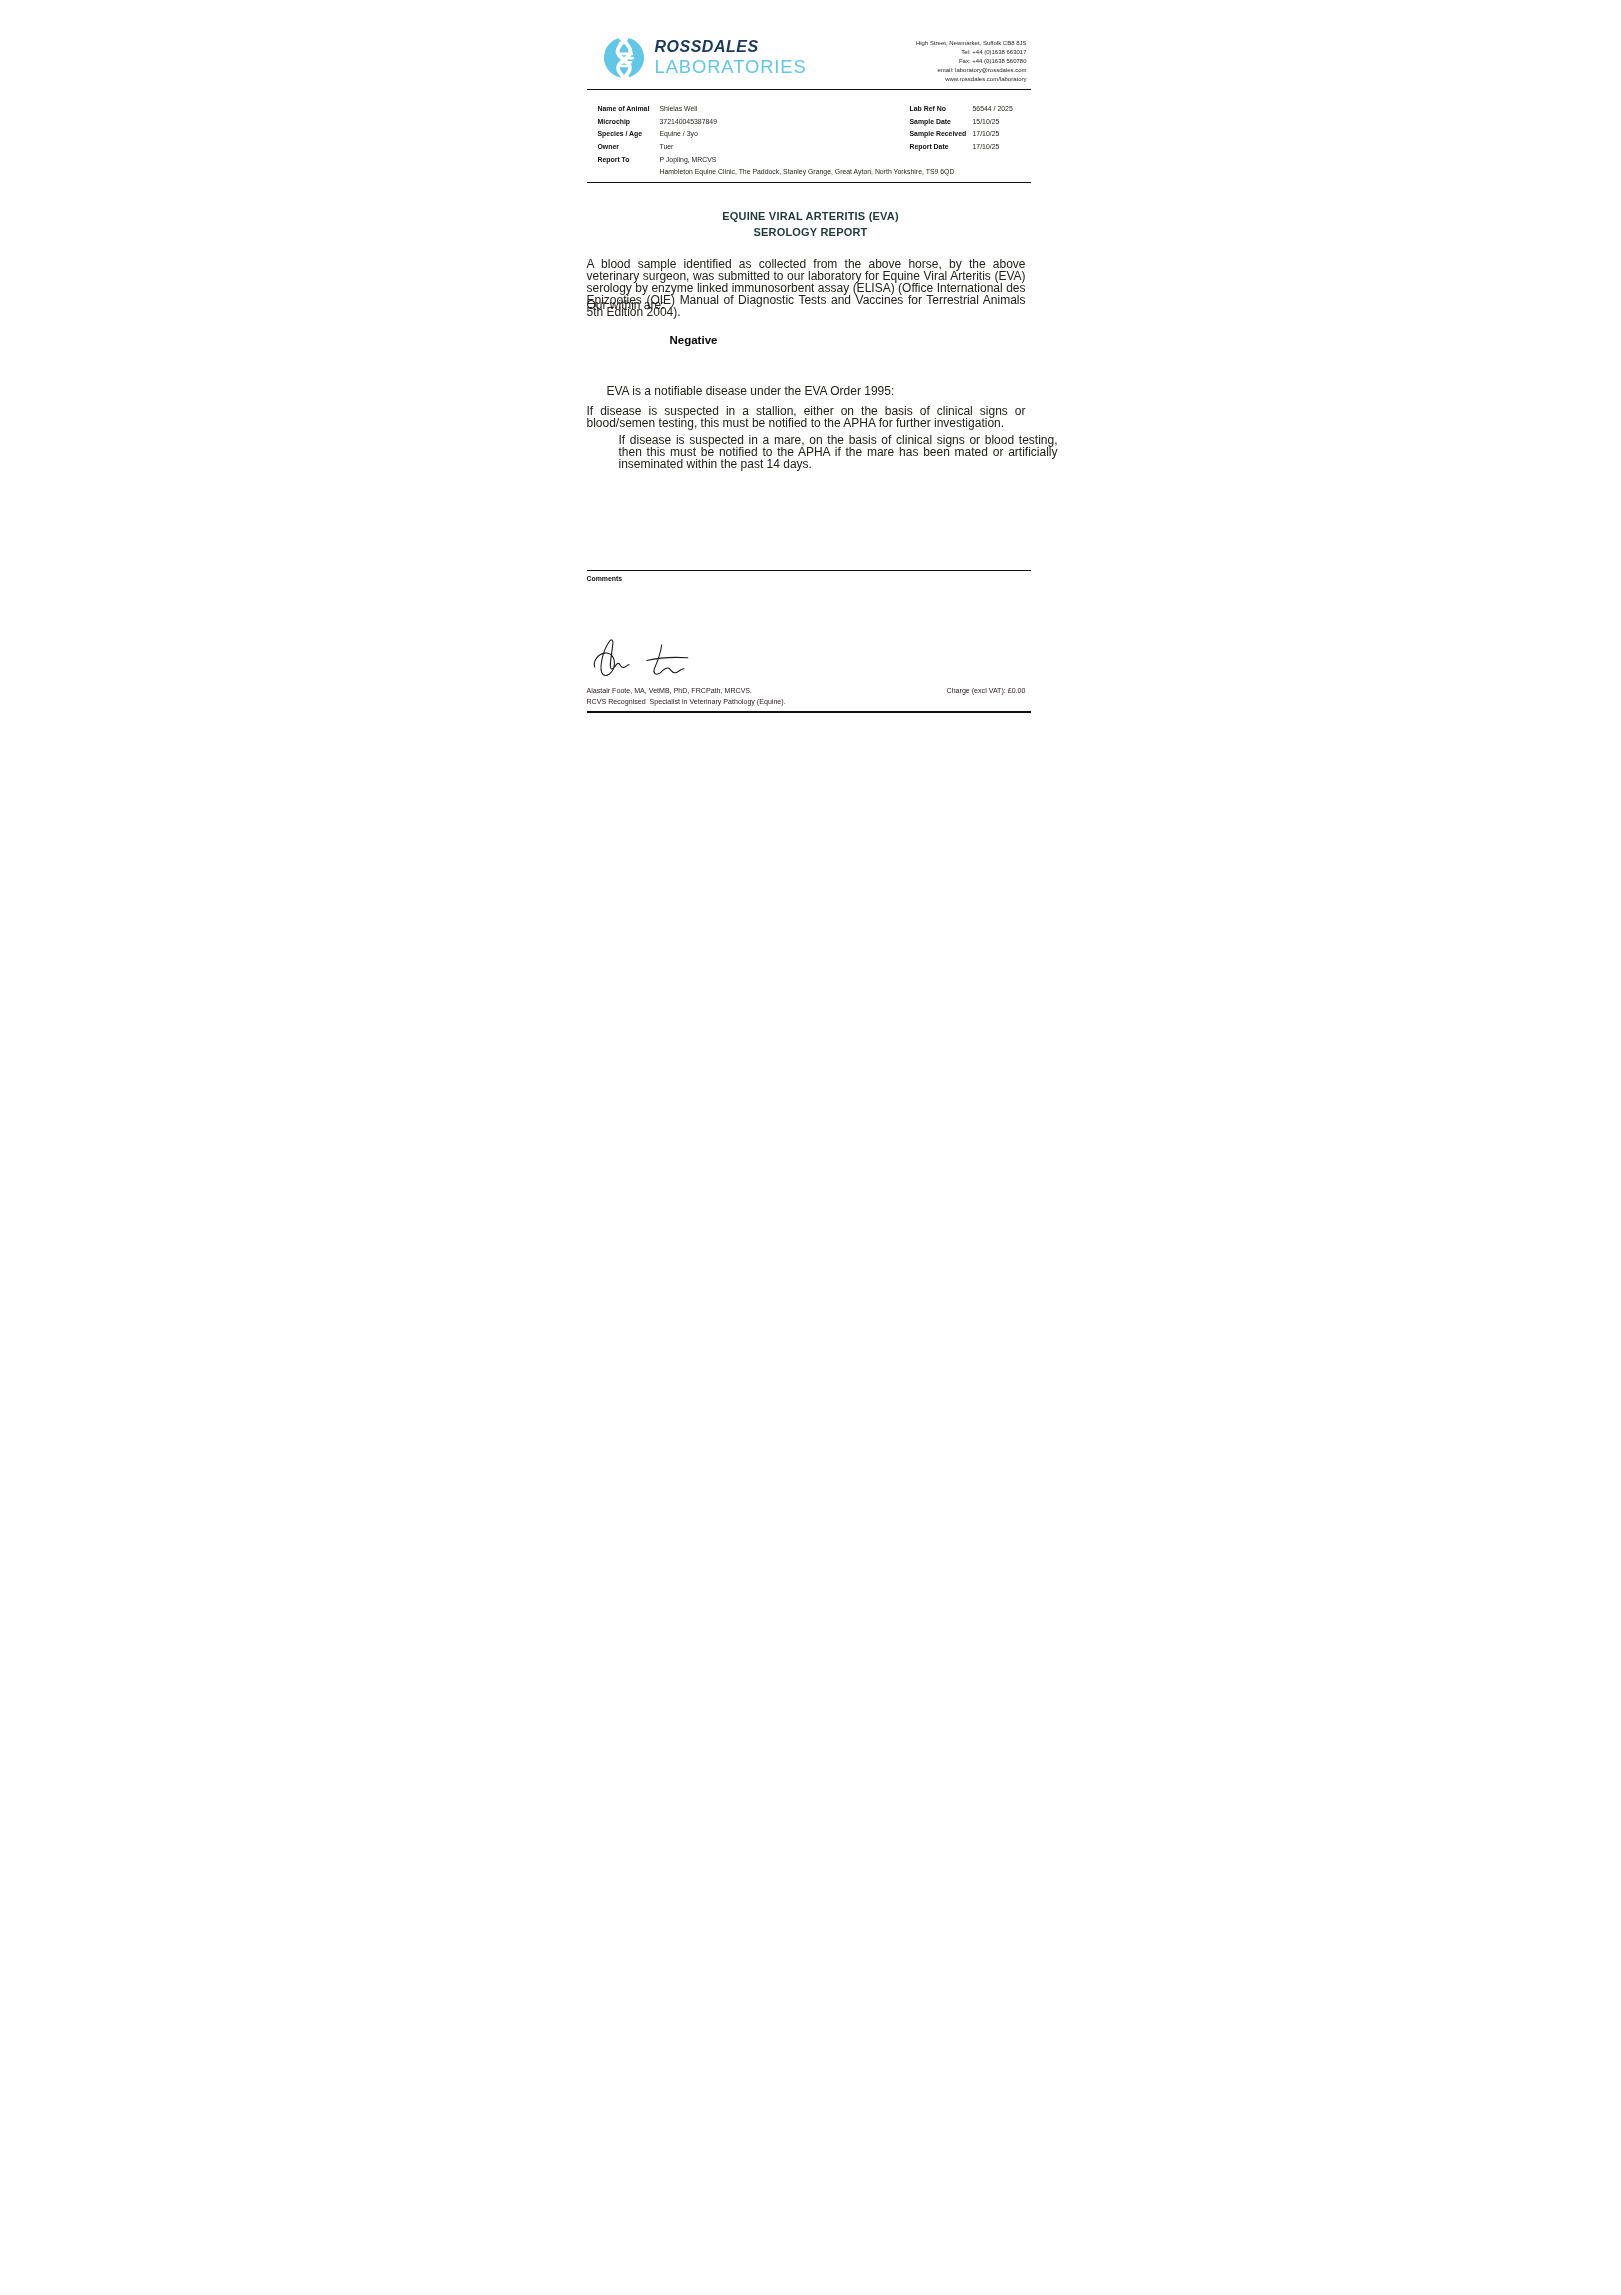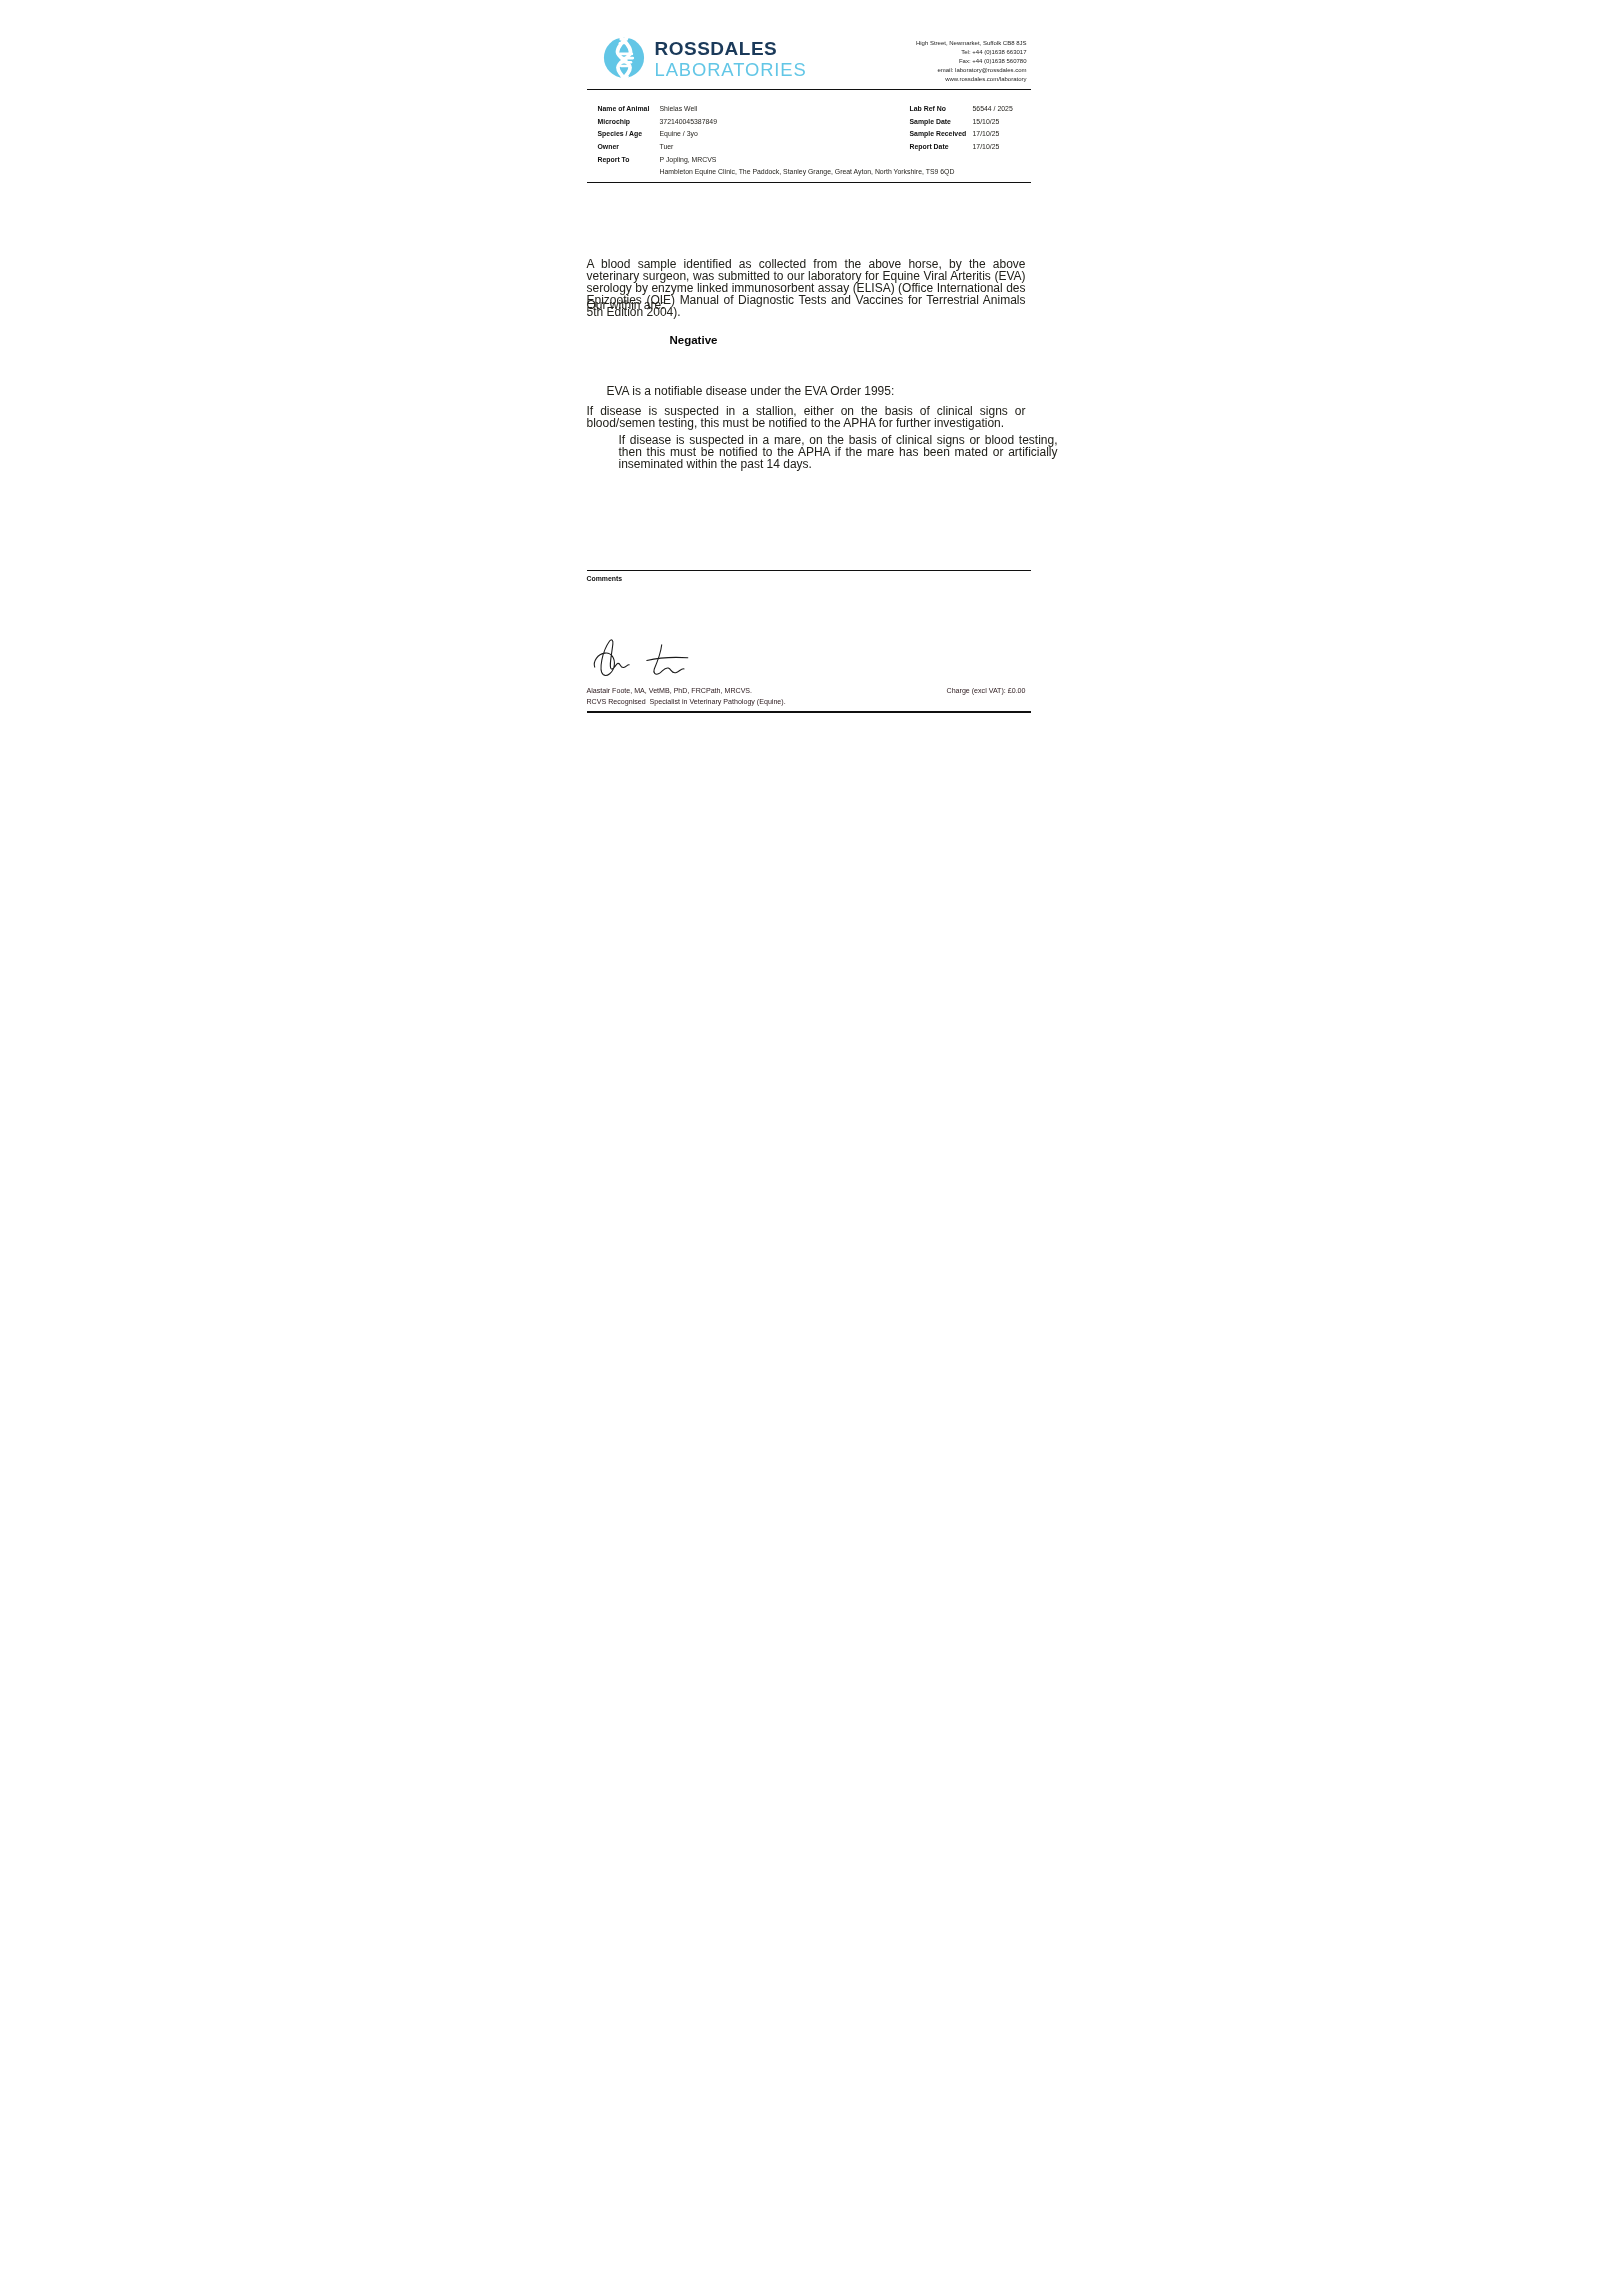--- a/index.html
+++ b/index.html
@@ -17,7 +17,7 @@
   .logo-icon{position:absolute;left:52px;top:34px;width:42px;height:51px;}
   .wordmark{position:absolute;left:104px;top:39px;line-height:1;}
   .wordmark .row1{
-    font-size:19px;font-weight:bold;color:#1b3a5a;letter-spacing:0.5px;
+    font-size:16px;font-weight:bold;color:#1b3a5a;letter-spacing:0.5px;font-style:italic;
   }
   .wordmark .row2{
     font-size:18.4px;font-weight:500;color:#62c6e6;letter-spacing:0.9px;margin-top:3.2px;

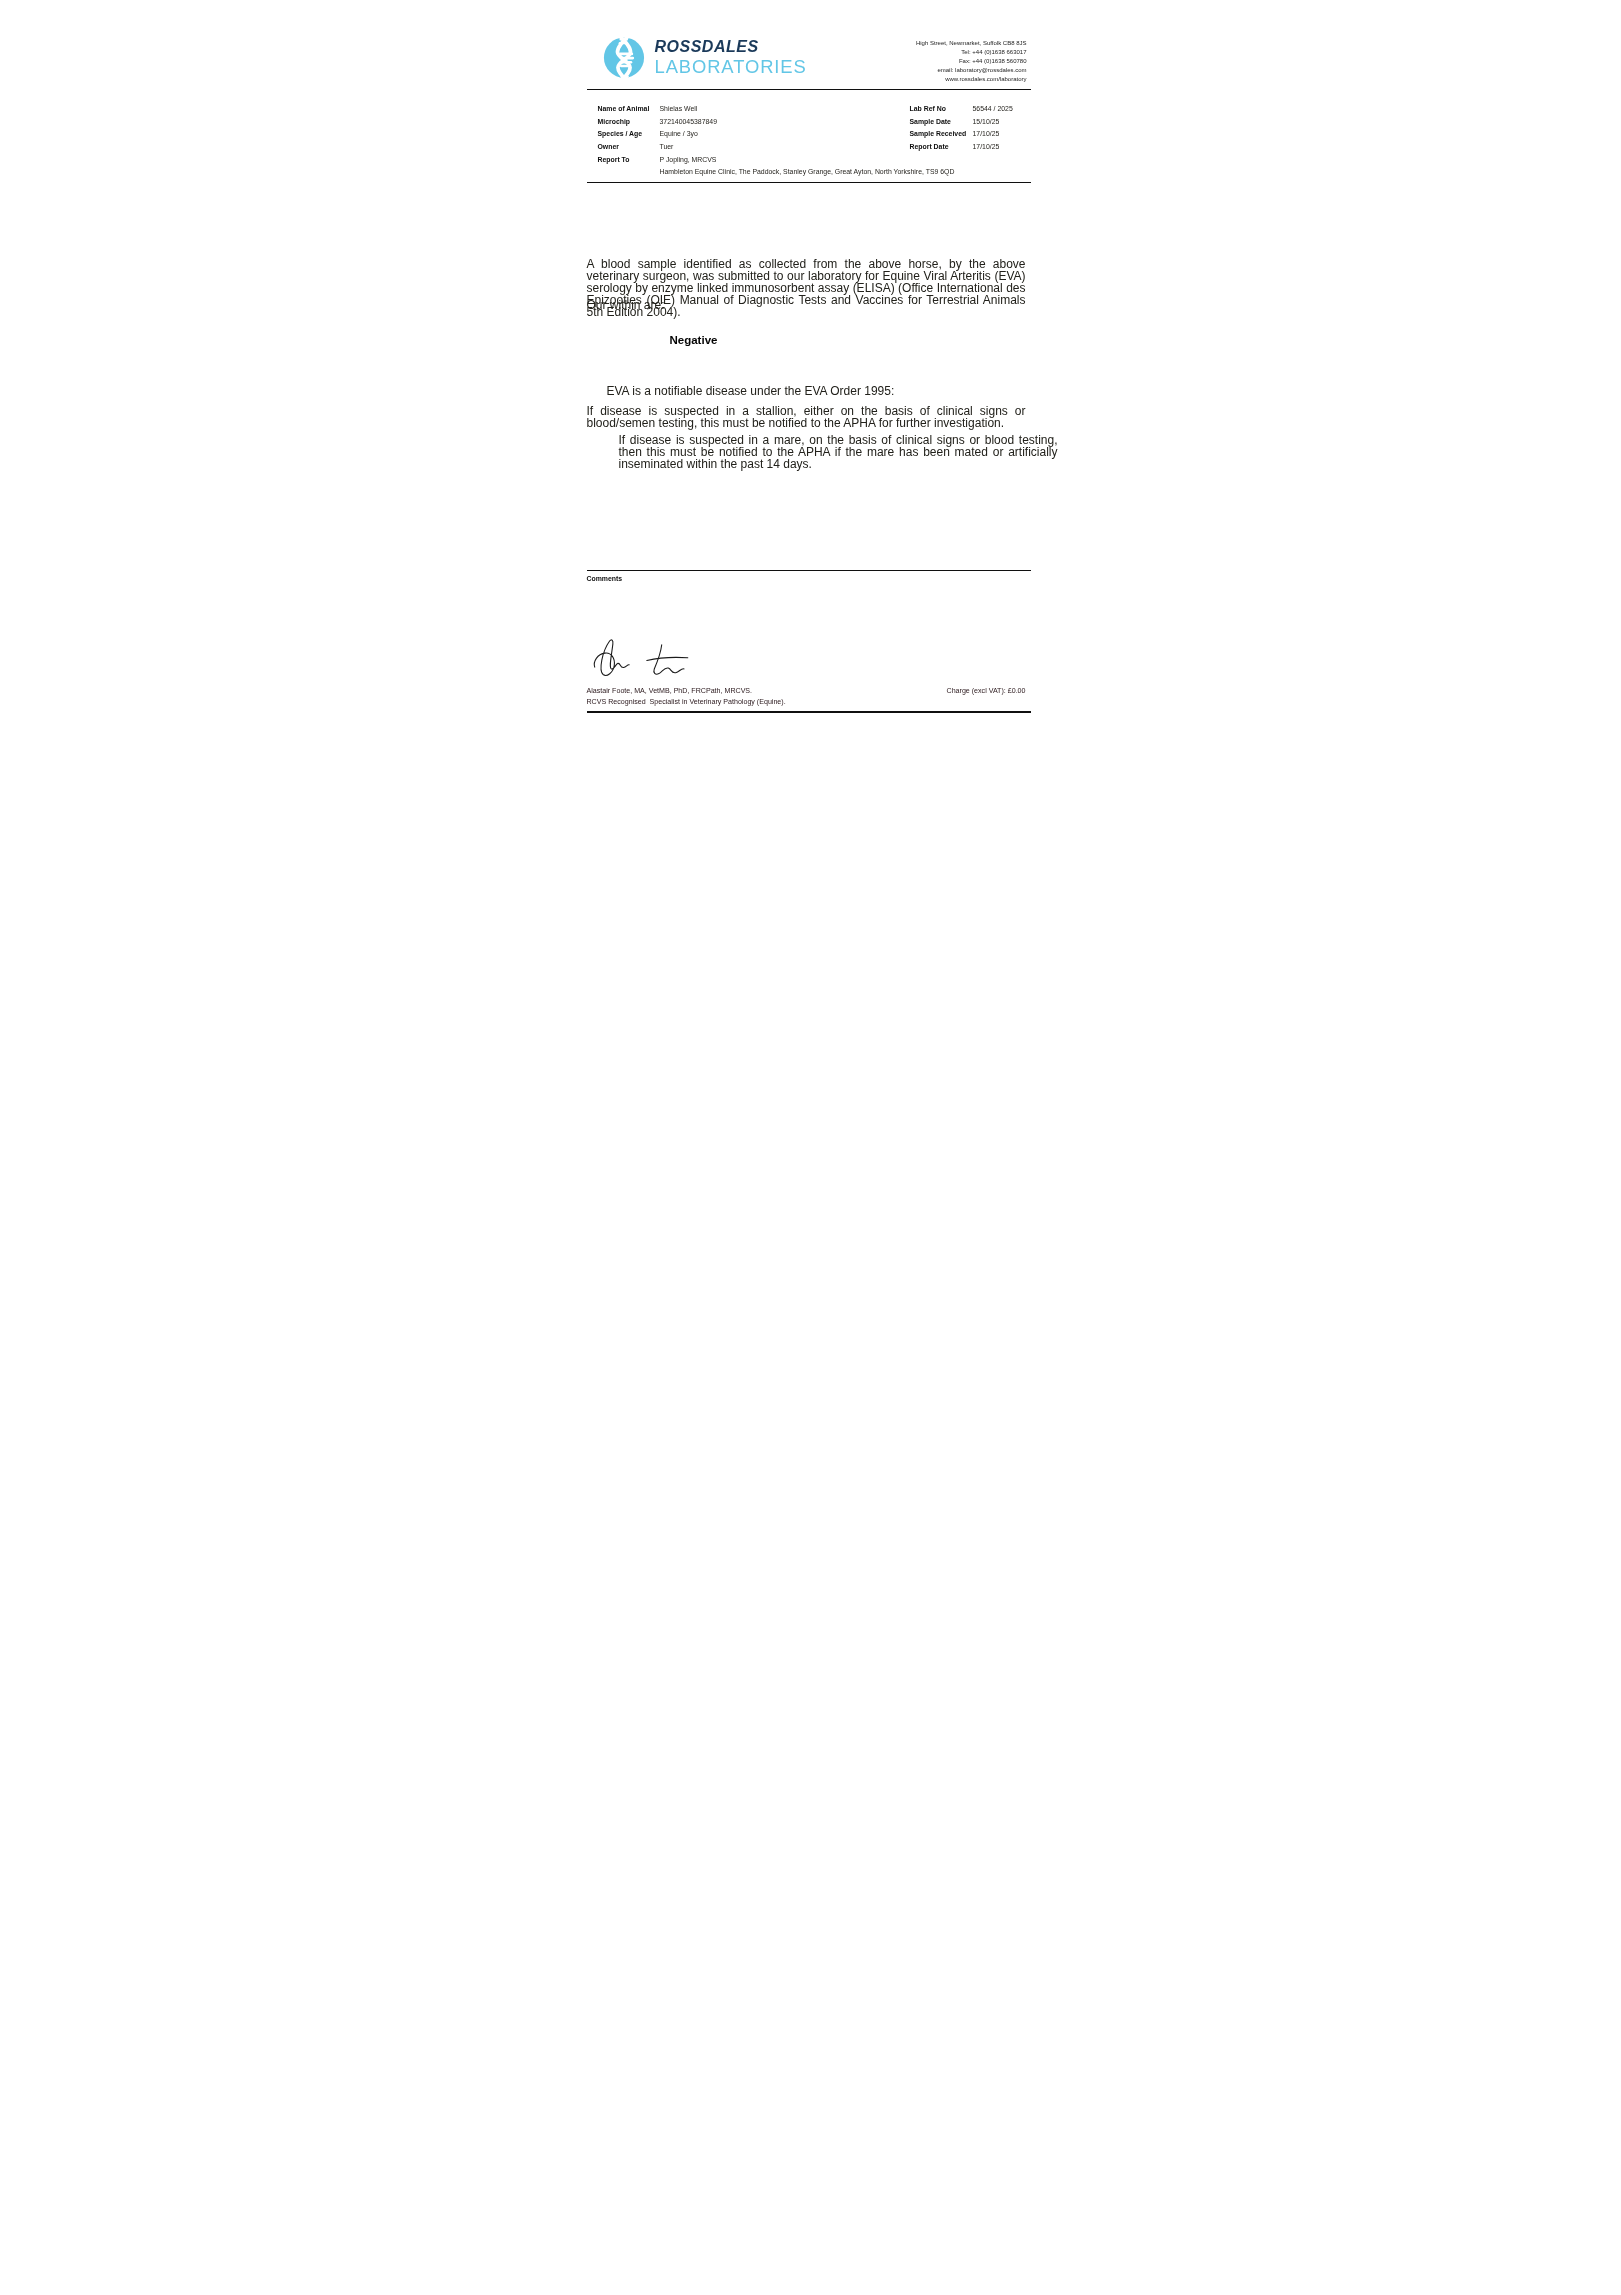--- a/index.html
+++ b/index.html
@@ -123,6 +123,10 @@
 
   <div class="rule" style="top:182px;"></div>
 
+  <div class="title">
+    <div>EQUINE VIRAL ARTERITIS (EVA)</div>
+    <div>SEROLOGY REPORT</div>
+  </div>
 
   <div class="para just" style="top:258px;">A blood sample identified as collected from the above horse, by the above veterinary surgeon, was submitted to our laboratory for Equine Viral Arteritis (EVA) serology by enzyme linked immunosorbent assay (ELISA) (Office International des Epizooties (OIE) Manual of Diagnostic Tests and Vaccines for Terrestrial Animals 5th Edition 2004).</div>
 

